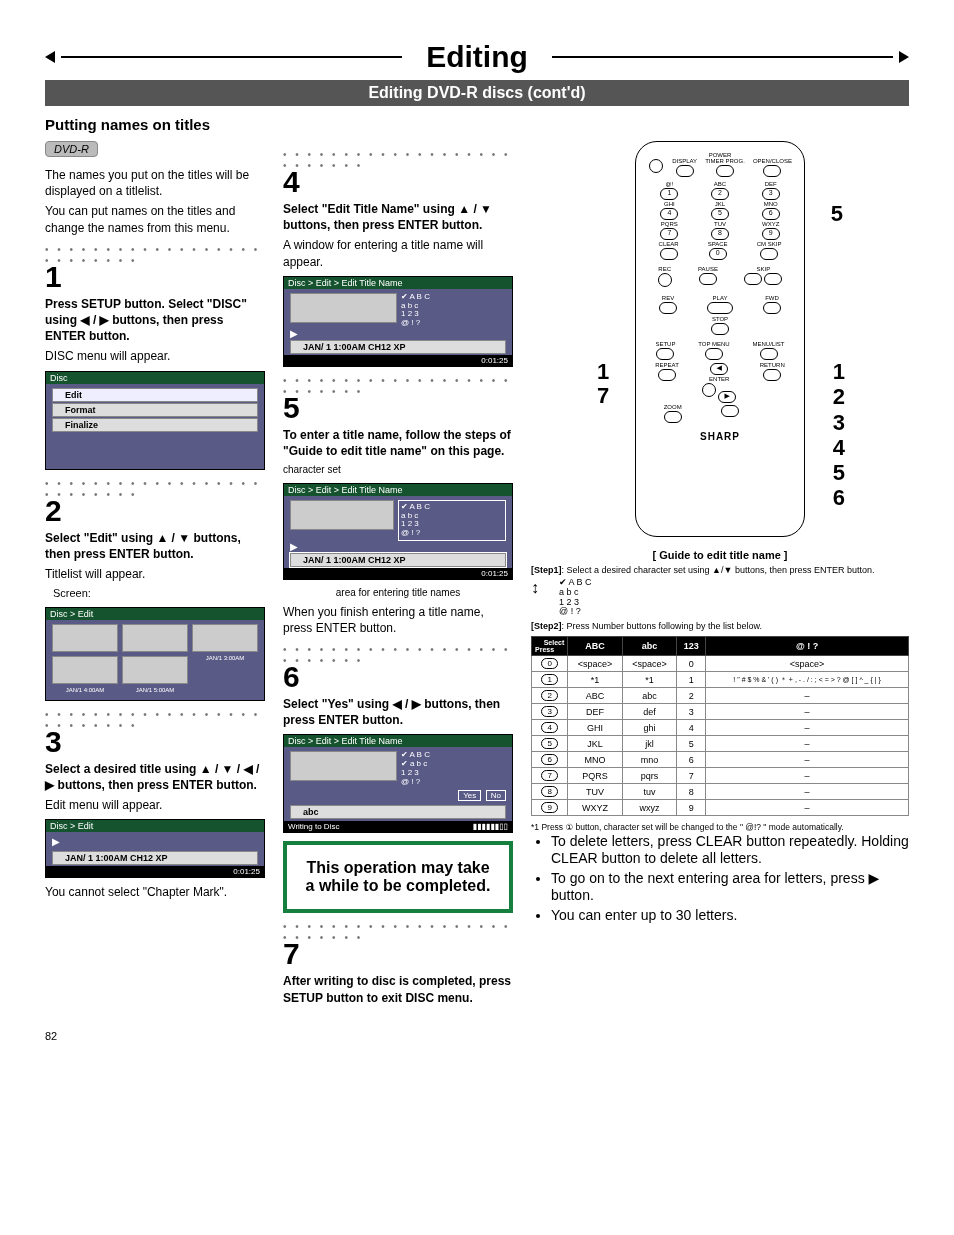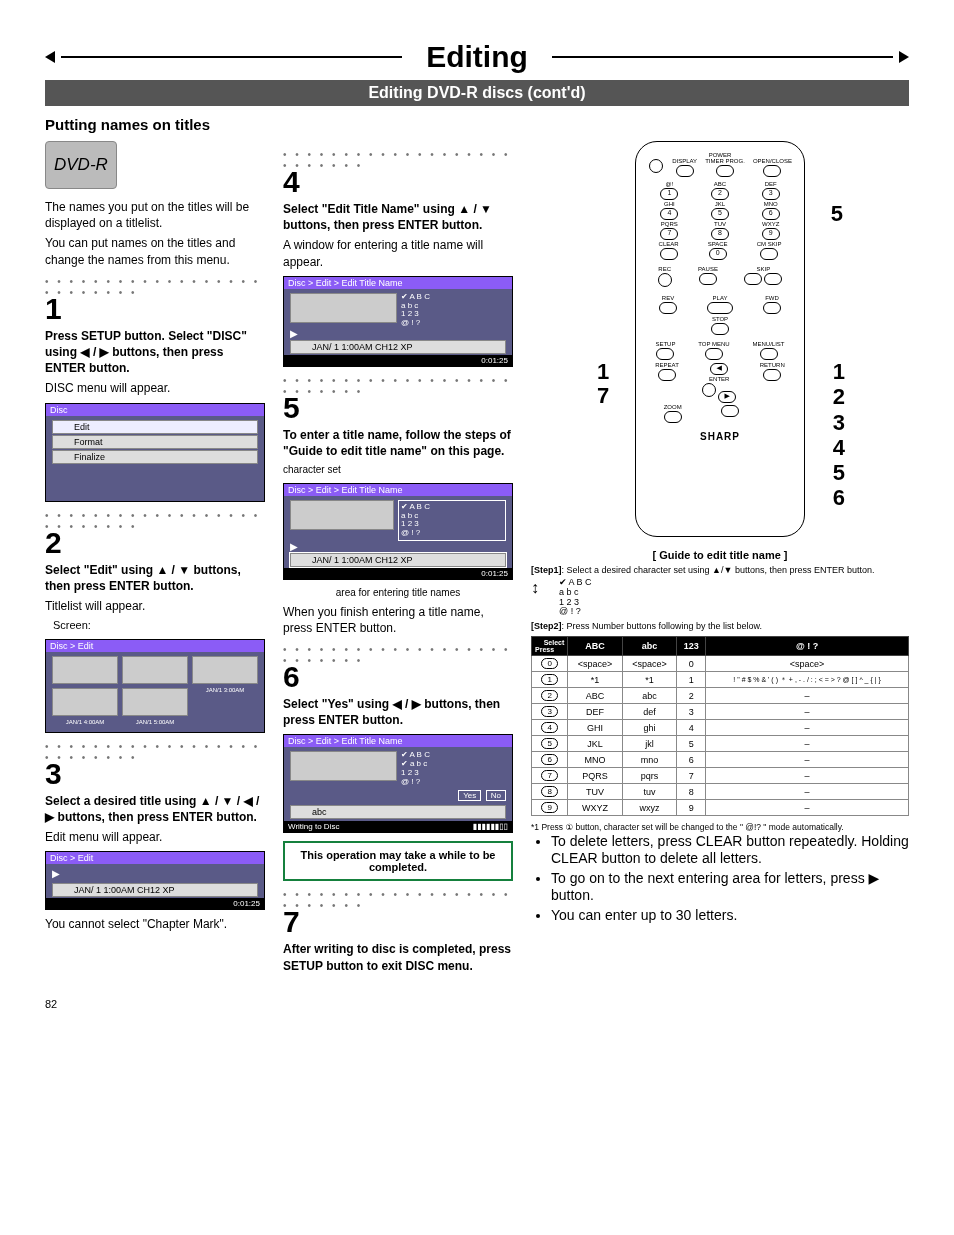--- a/index.html
+++ b/index.html
@@ -18,7 +18,7 @@
   .col1 { max-width: 220px; }
   .col2 { max-width: 230px; }
   .col3 { flex: 1.3; }
-  .dvd-badge { display:inline-block; background:#bbb; border:1px solid #888; border-radius:4px; padding:13px 8px; font-style:italic; font-size:17px; margin-bottom:6px;}
+  .dvd-badge { display:inline-block; background:#bbb; border:1px solid #888; border-radius:4px; padding:1px 8px; font-style:italic; font-size:11px; margin-bottom:6px;}
   p { font-size: 12px; line-height: 1.35; margin: 4px 0; }
   .dots { color:#777; letter-spacing:3px; font-size:10px; margin:8px 0 0;}
   .bignum { font-size: 30px; font-weight: bold; line-height: 1; margin-top:-4px; }

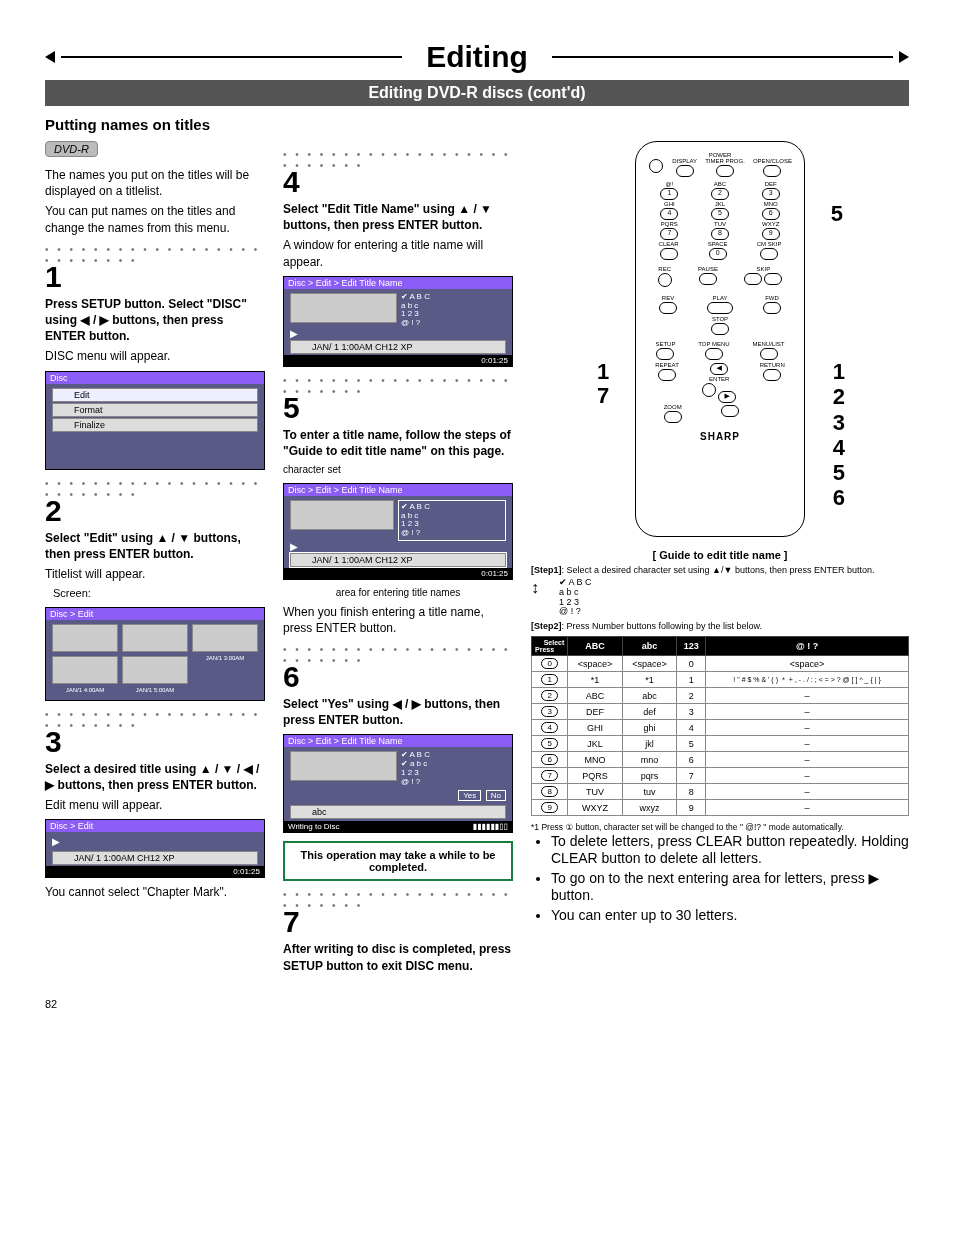--- a/index.html
+++ b/index.html
@@ -25,7 +25,7 @@
   .step-bold { font-weight: bold; font-size: 12px; line-height:1.35;}
   .indent { margin-left: 8px; font-size:11px;}
   .screenbox { border:1px solid #000; background:#5a5a87; margin:6px 0; padding:6px; font-size:9px; color:#fff;}
-  .screenbox .hdr{ background:#8b5cf6; color:#fff; padding:1px 4px; font-size:9px; margin:-6px -6px 4px -6px;}
+  .screenbox .hdr{ background:#14532d; color:#fff; padding:1px 4px; font-size:9px; margin:-6px -6px 4px -6px;}
   .screenbox .menuitem{ background:#ddd; color:#000; border:1px solid #888; padding:1px 21px; margin:1px 0; font-size:9px;}
   .screenbox .menuitem.sel{ background:#eef; }
   .thumbgrid{ display:grid; grid-template-columns:repeat(3,1fr); gap:4px;}

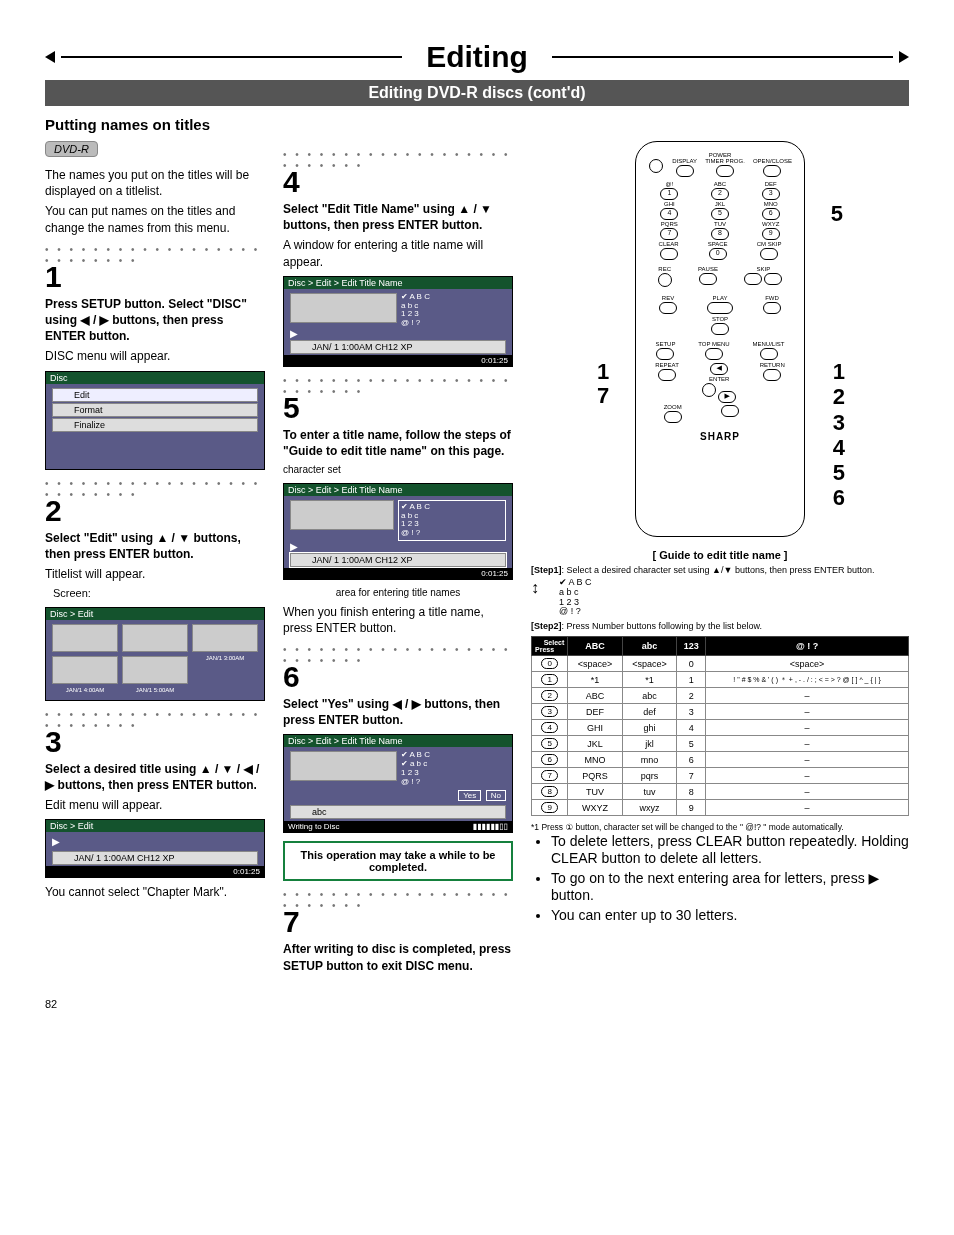--- a/index.html
+++ b/index.html
@@ -26,7 +26,7 @@
   .indent { margin-left: 8px; font-size:11px;}
   .screenbox { border:1px solid #000; background:#5a5a87; margin:6px 0; padding:6px; font-size:9px; color:#fff;}
   .screenbox .hdr{ background:#14532d; color:#fff; padding:1px 4px; font-size:9px; margin:-6px -6px 4px -6px;}
-  .screenbox .menuitem{ background:#ddd; color:#000; border:1px solid #888; padding:1px 21px; margin:1px 0; font-size:9px;}
+  .screenbox .menuitem{ background:#ddd; color:#000; border:1px solid #888; padding:1px 12px; margin:1px 0; font-size:9px;font-weight:bold;}
   .screenbox .menuitem.sel{ background:#eef; }
   .thumbgrid{ display:grid; grid-template-columns:repeat(3,1fr); gap:4px;}
   .thumb{ background:#ccc; height:28px; border:1px solid #888; position:relative;}

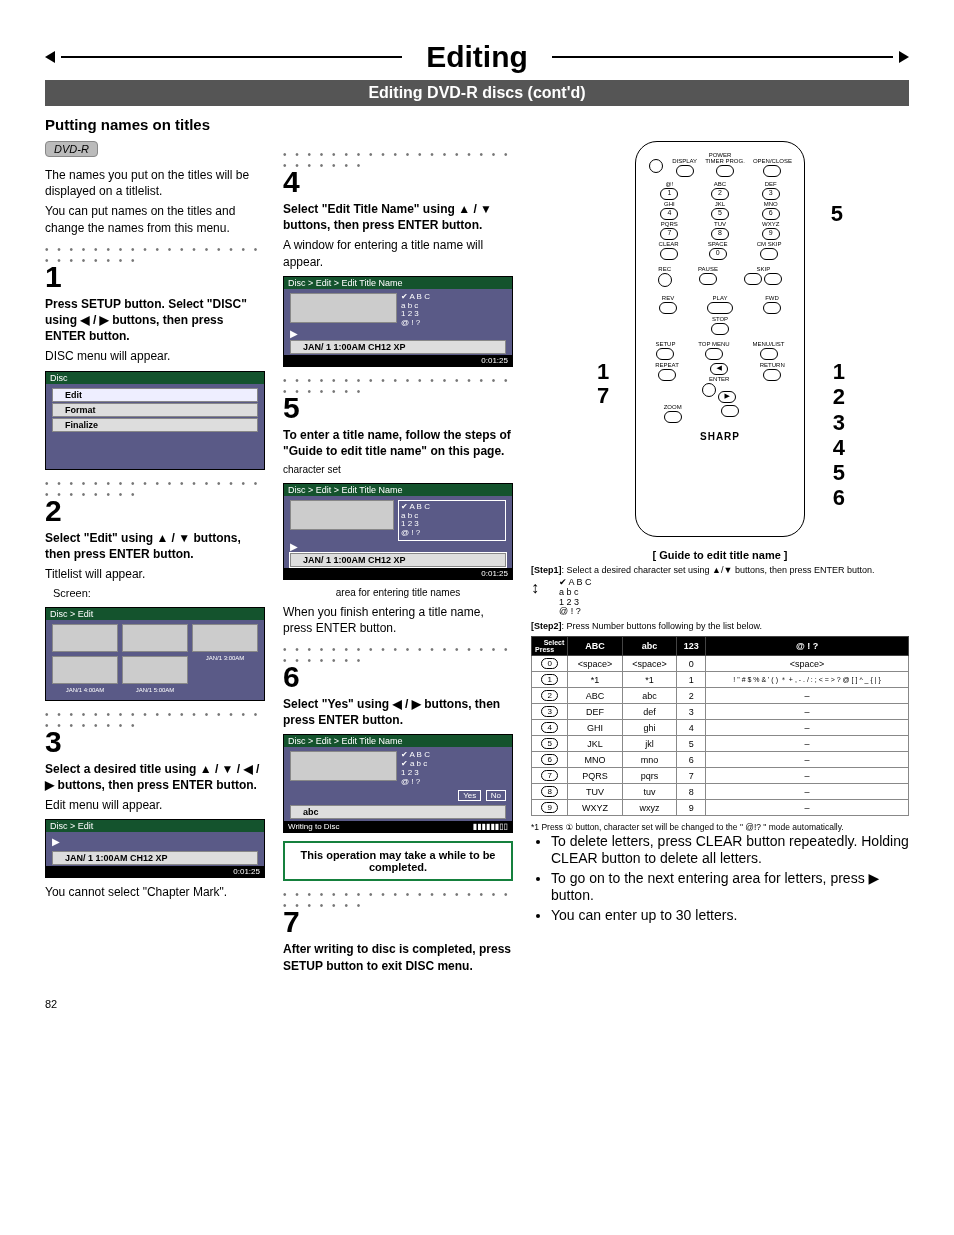--- a/index.html
+++ b/index.html
@@ -33,7 +33,7 @@
   .thumb .lbl{ position:absolute; bottom:-10px; left:0; right:0; font-size:6px; color:#fff; text-align:center;}
   .charset{ font-size:8px; line-height:1.1; color:#fff;}
   .yesno{ display:inline-block; border:1px solid #fff; padding:0 4px; font-size:8px; margin-left:2px;}
-  .notebox{ border:2px solid #15803d; padding:6px; text-align:center; font-weight:bold; font-size:11px; margin:8px 0;}
+  .notebox{ border:4px solid #15803d; padding:14px; text-align:center; font-weight:bold; font-size:16px; margin:8px 0;}
   .remote{ border:1.5px solid #000; border-radius:22px; width:170px; height:396px; margin:0 auto 12px; position:relative; padding:10px 8px; font-size:7px; text-align:center;}
   .rbtn{ display:inline-block; width:18px; height:12px; border:1px solid #000; border-radius:8px; margin:1px;}
   .rbtn.round{ width:14px;height:14px;border-radius:50%;}

